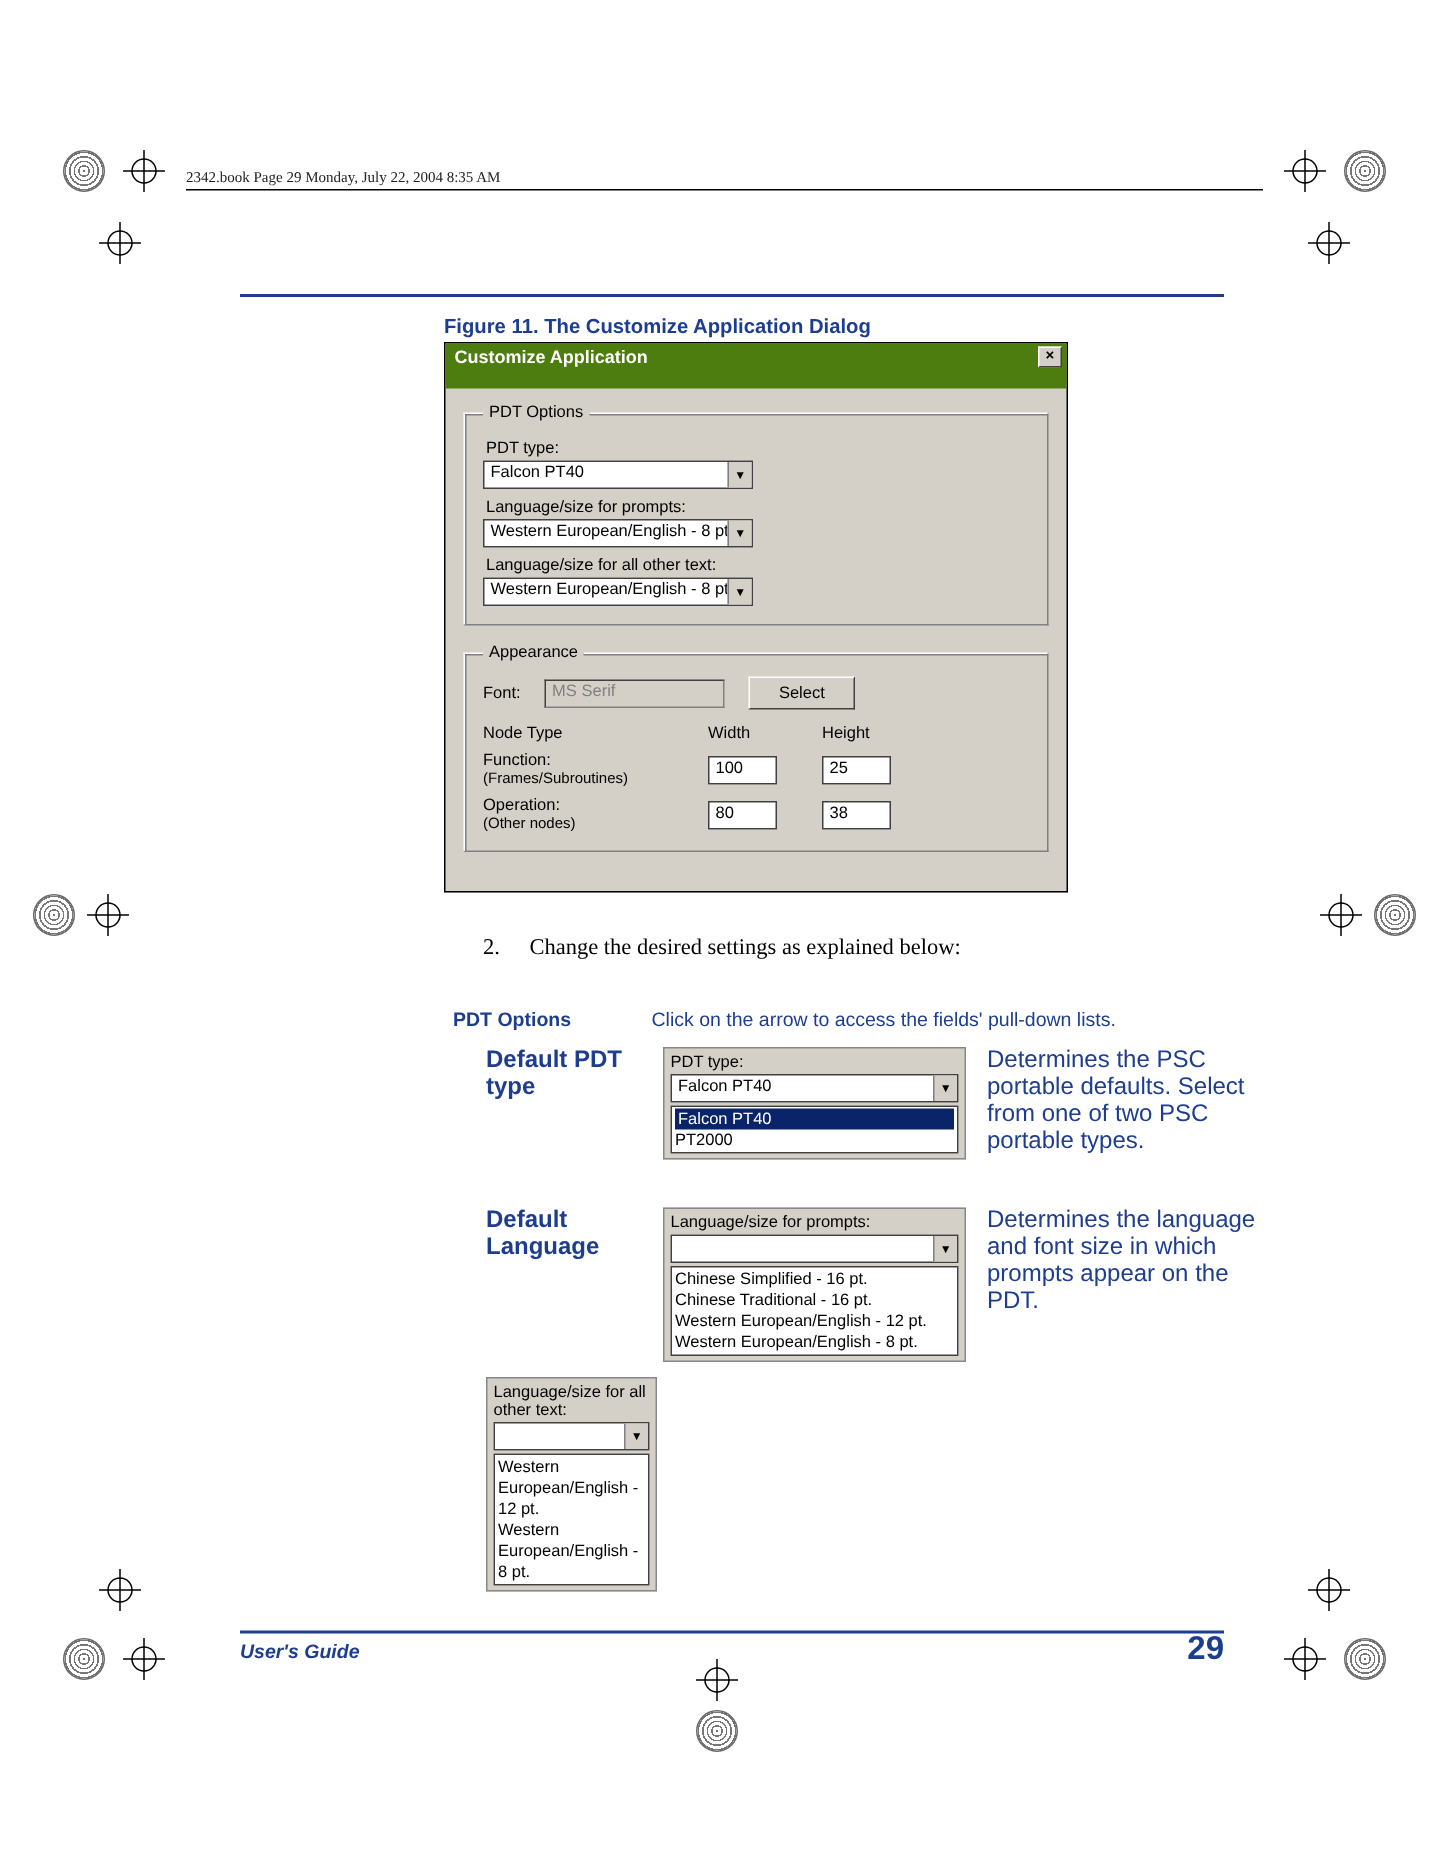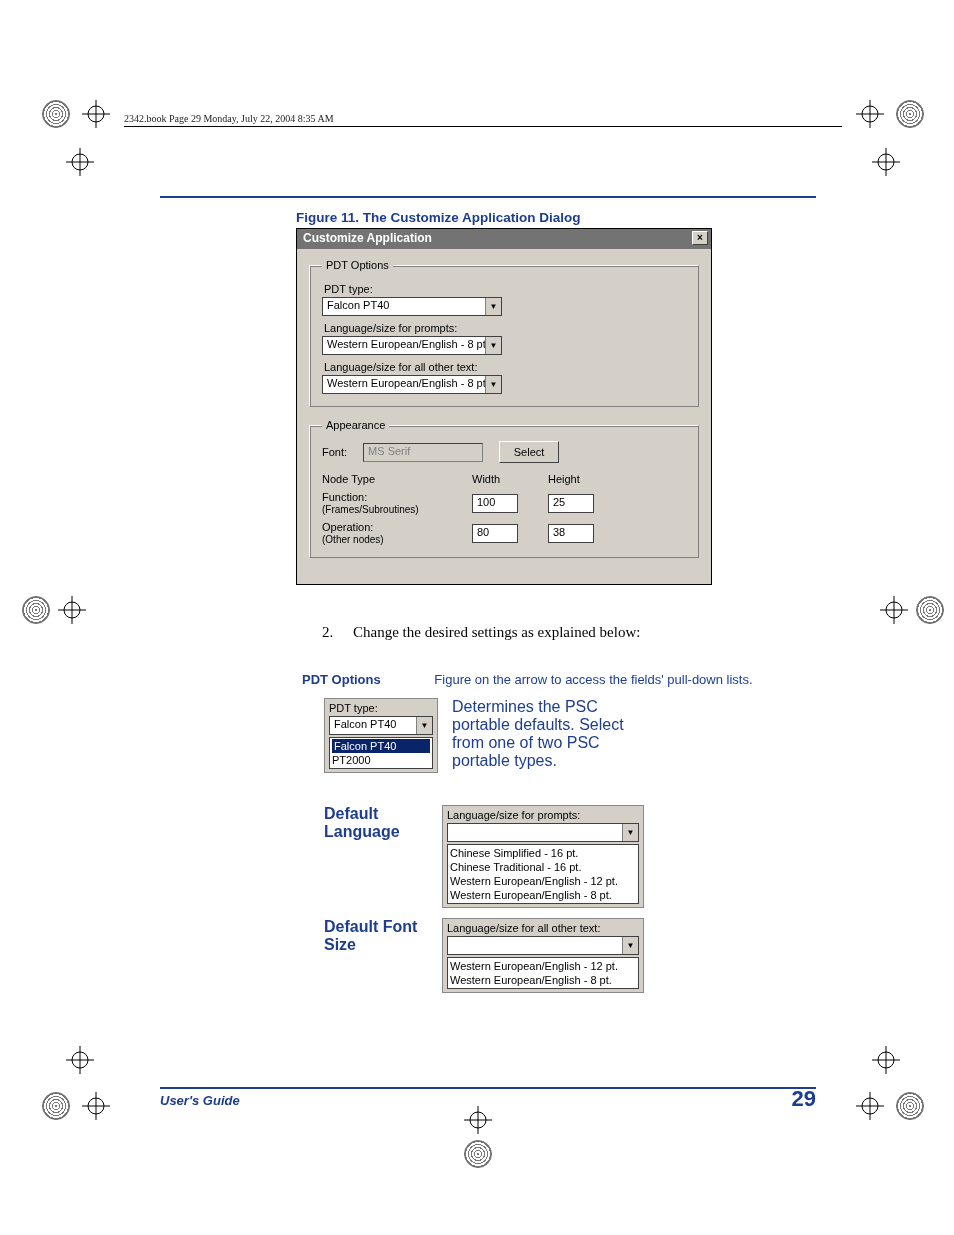--- a/index.html
+++ b/index.html
@@ -60,12 +60,12 @@
     font-size: 11px;
   }
   .titlebar {
-    background: #737373;
+    background: #4d7c0f;
     color: #fff;
     display: flex;
     align-items: flex-end;
     justify-content: space-between;
-    padding: 2px 3px 4px 6px;
+    padding: 2px 3px 14px 6px;
     font-weight: bold;
     font-size: 12px;
   }

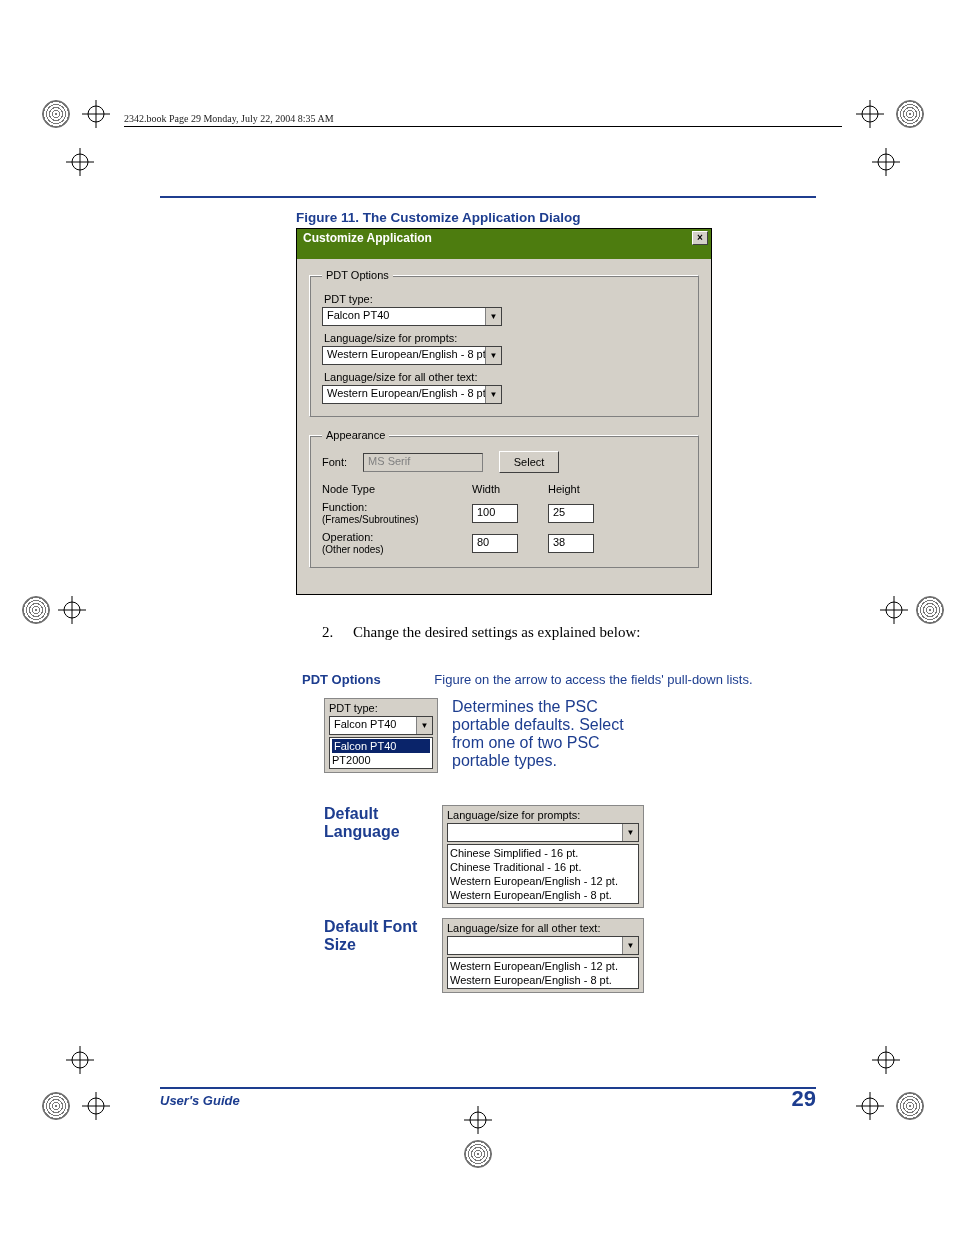--- a/index.html
+++ b/index.html
@@ -315,7 +315,7 @@
         <div class="appearance-row1">
           <span>Font:</span>
           <div class="font-box">MS Serif</div>
-          <div class="winbtn" style="width:60px">Select</div>
+          <div class="winbtn" style="width:71px">Select</div>
         </div>
         <div class="table3">
           <div class="hdr">Node Type</div>

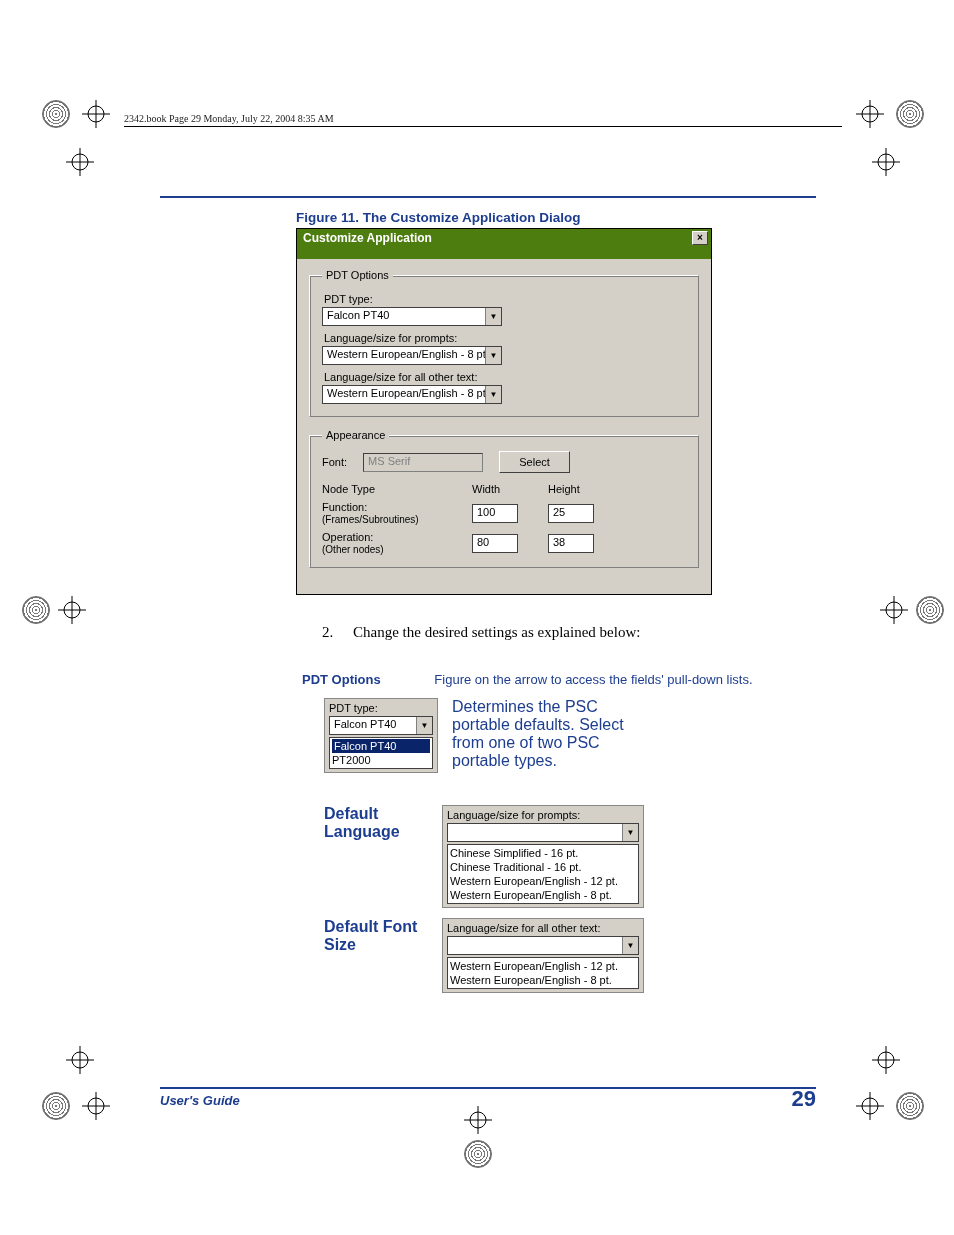--- a/index.html
+++ b/index.html
@@ -348,7 +348,7 @@
 
 <div class="doc-row row1">
   <span class="doc-label">PDT Options</span>
-  <span class="doc-text" style="margin-left:50px;color:#1d3d8f;">Figure on the arrow to access the fields' pull-down lists.</span>
+  <span class="doc-text" style="margin-left:50px;color:#1d3d8f;">Click on the arrow to access the fields' pull-down lists.</span>
 </div>
 
 <div class="row-grid rg-a">

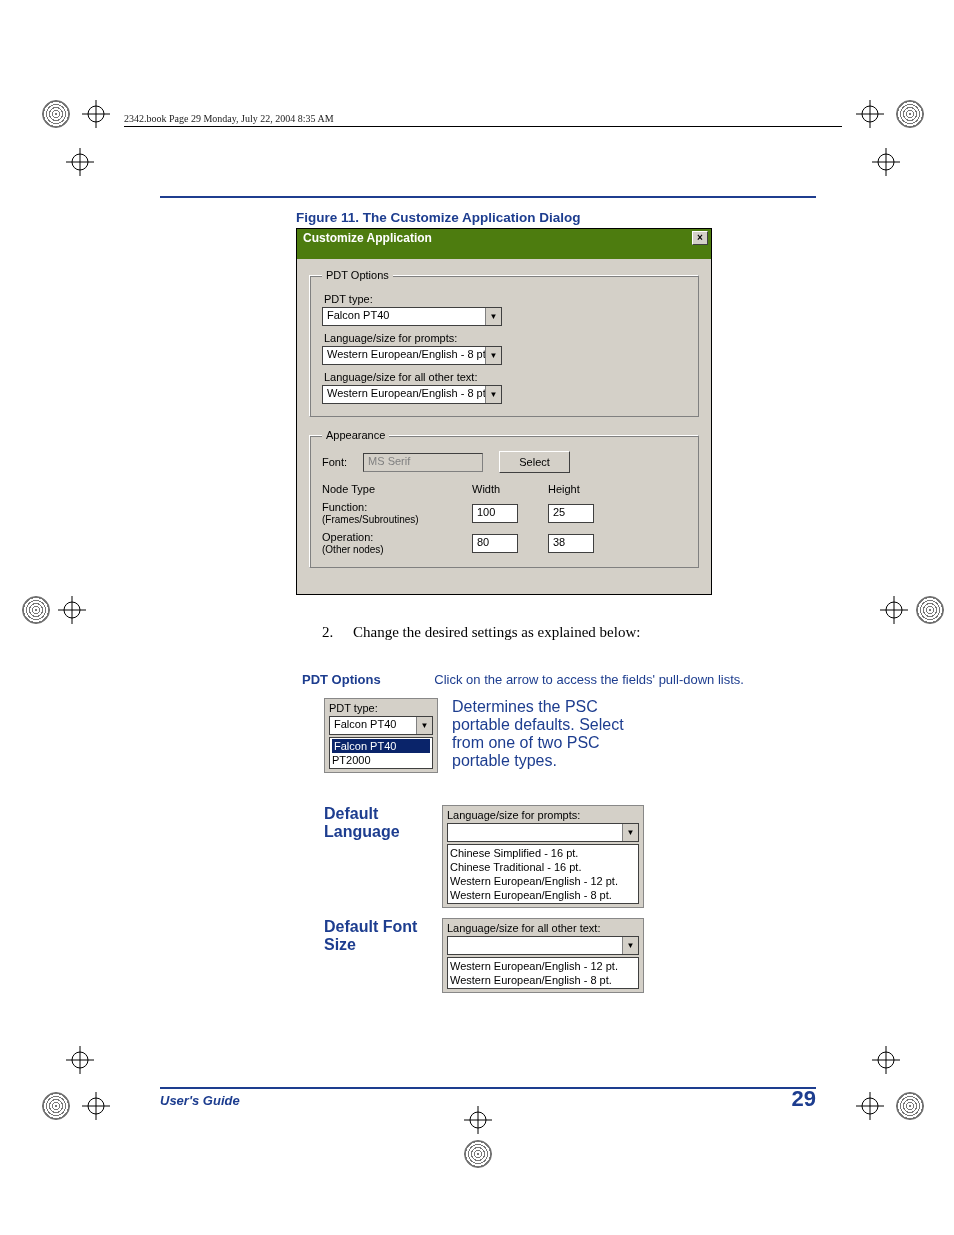--- a/index.html
+++ b/index.html
@@ -352,6 +352,7 @@
 </div>
 
 <div class="row-grid rg-a">
+  <div class="doc-label">Default PDT type</div>
   <div class="snippet">
     <span>PDT type:</span>
     <div class="combo">

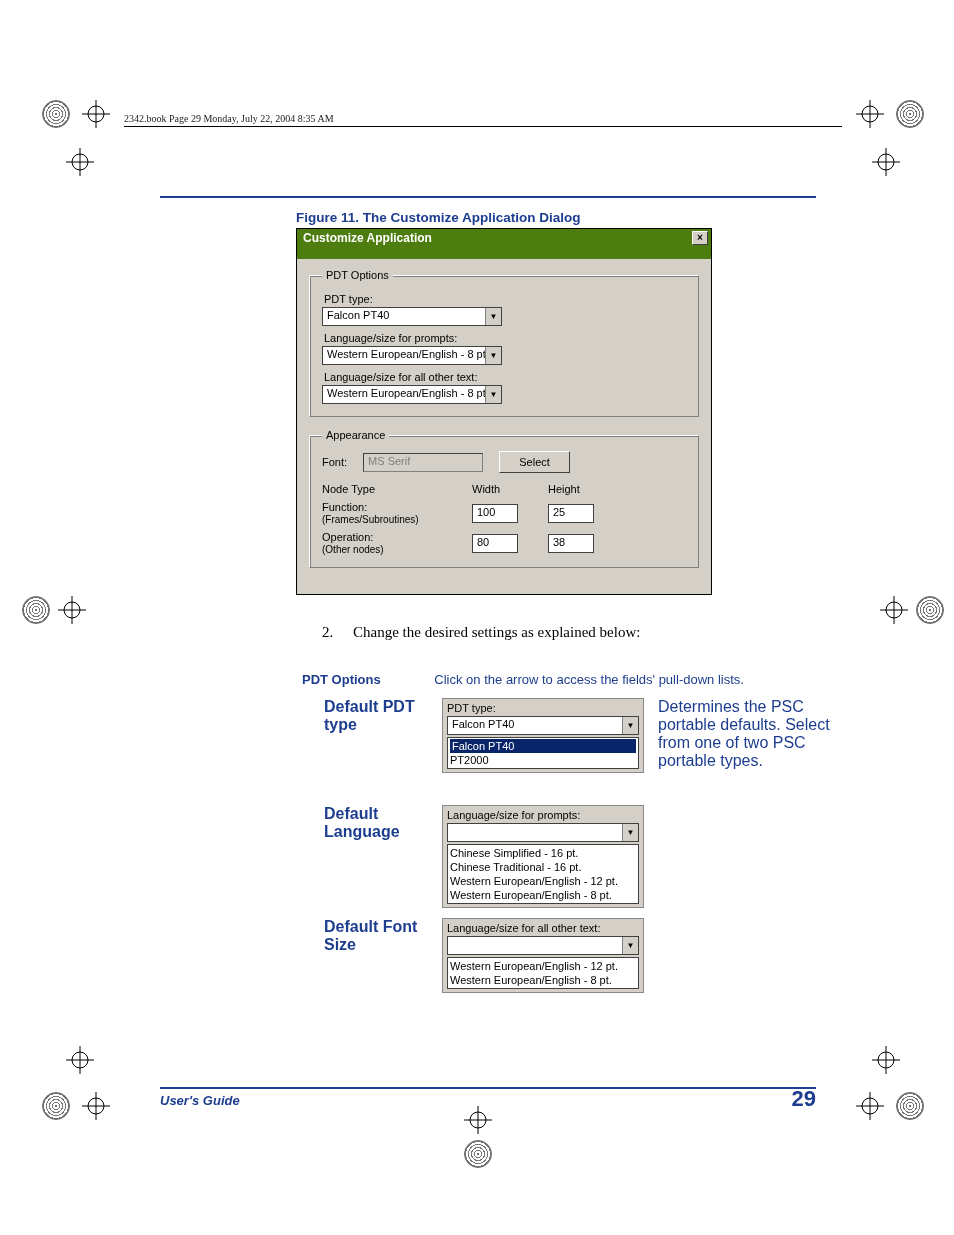--- a/index.html
+++ b/index.html
@@ -382,6 +382,7 @@
       <div>Western European/English - 8 pt.</div>
     </div>
   </div>
+  <div class="doc-text" style="padding-left:10px">Determines the language and font size in which prompts appear on the PDT.</div>
 </div>
 
 <div class="row-grid rg-c">

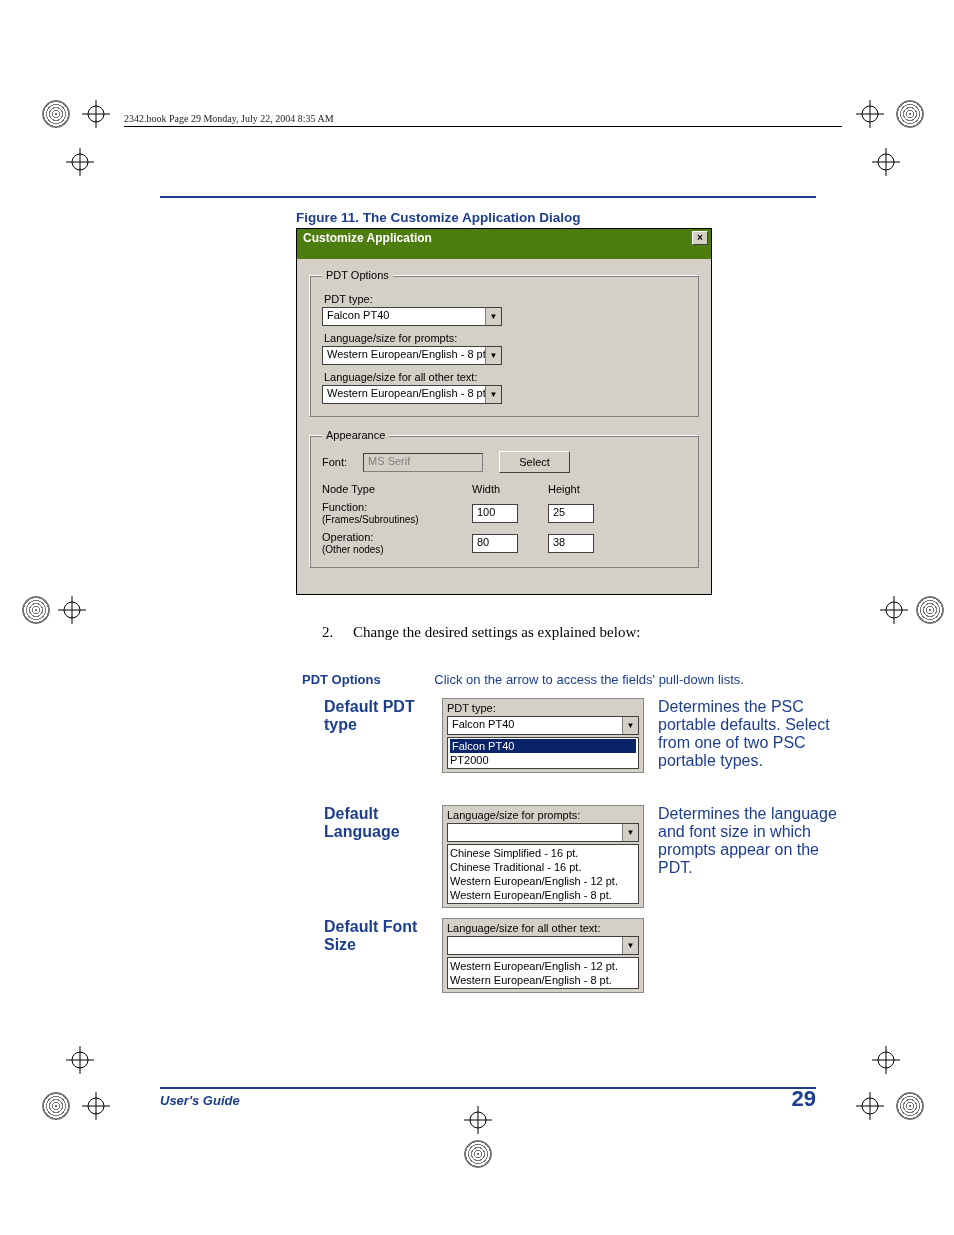--- a/index.html
+++ b/index.html
@@ -386,7 +386,6 @@
 </div>
 
 <div class="row-grid rg-c">
-  <div class="doc-label">Default Font Size</div>
   <div class="snippet">
     <span>Language/size for all other text:</span>
     <div class="combo">

